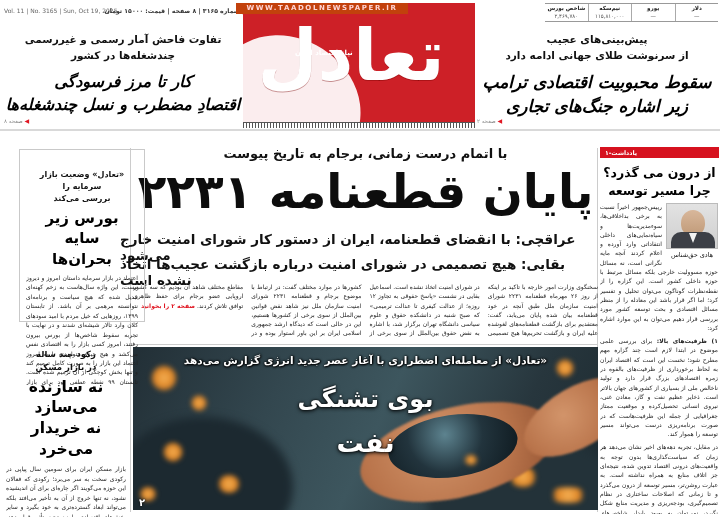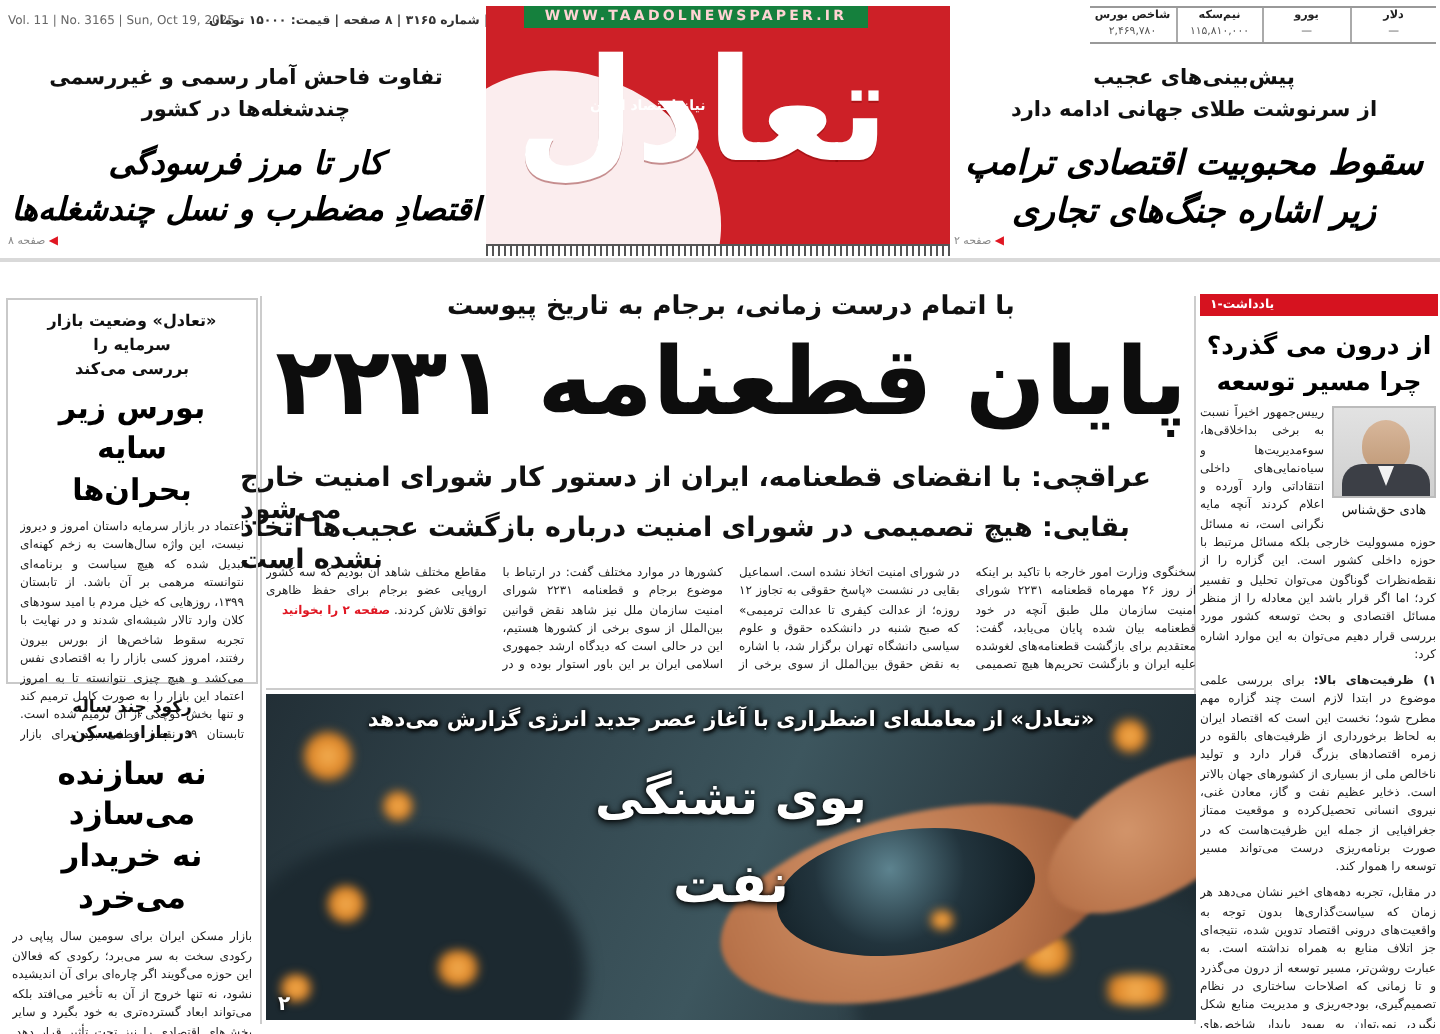--- a/index.html
+++ b/index.html
@@ -29,7 +29,7 @@
                 font-size:66px; line-height:1.35; font-weight:bold; color:#fff;
                 transform:scale(1.05,1.08); text-shadow:0 1px 0 rgba(120,0,0,.4); }
   .logo-tagline { position:absolute; left:52px; top:46px; font-size:7px; font-weight:bold; color:#fff; }
-  .site-banner { left:262px; top:3px; width:172px; height:11px; background:#15803d;
+  .site-banner { left:236px; top:3px; width:172px; height:11px; background:#c2410c;
                  color:#ffd4d4; font-size:7px; font-weight:bold; letter-spacing:1.6px;
                  direction:ltr; text-align:center; line-height:11px; }
   .ruler { left:243px; top:122px; width:232px; height:8px; background:#fff; border-top:1.5px solid #555;

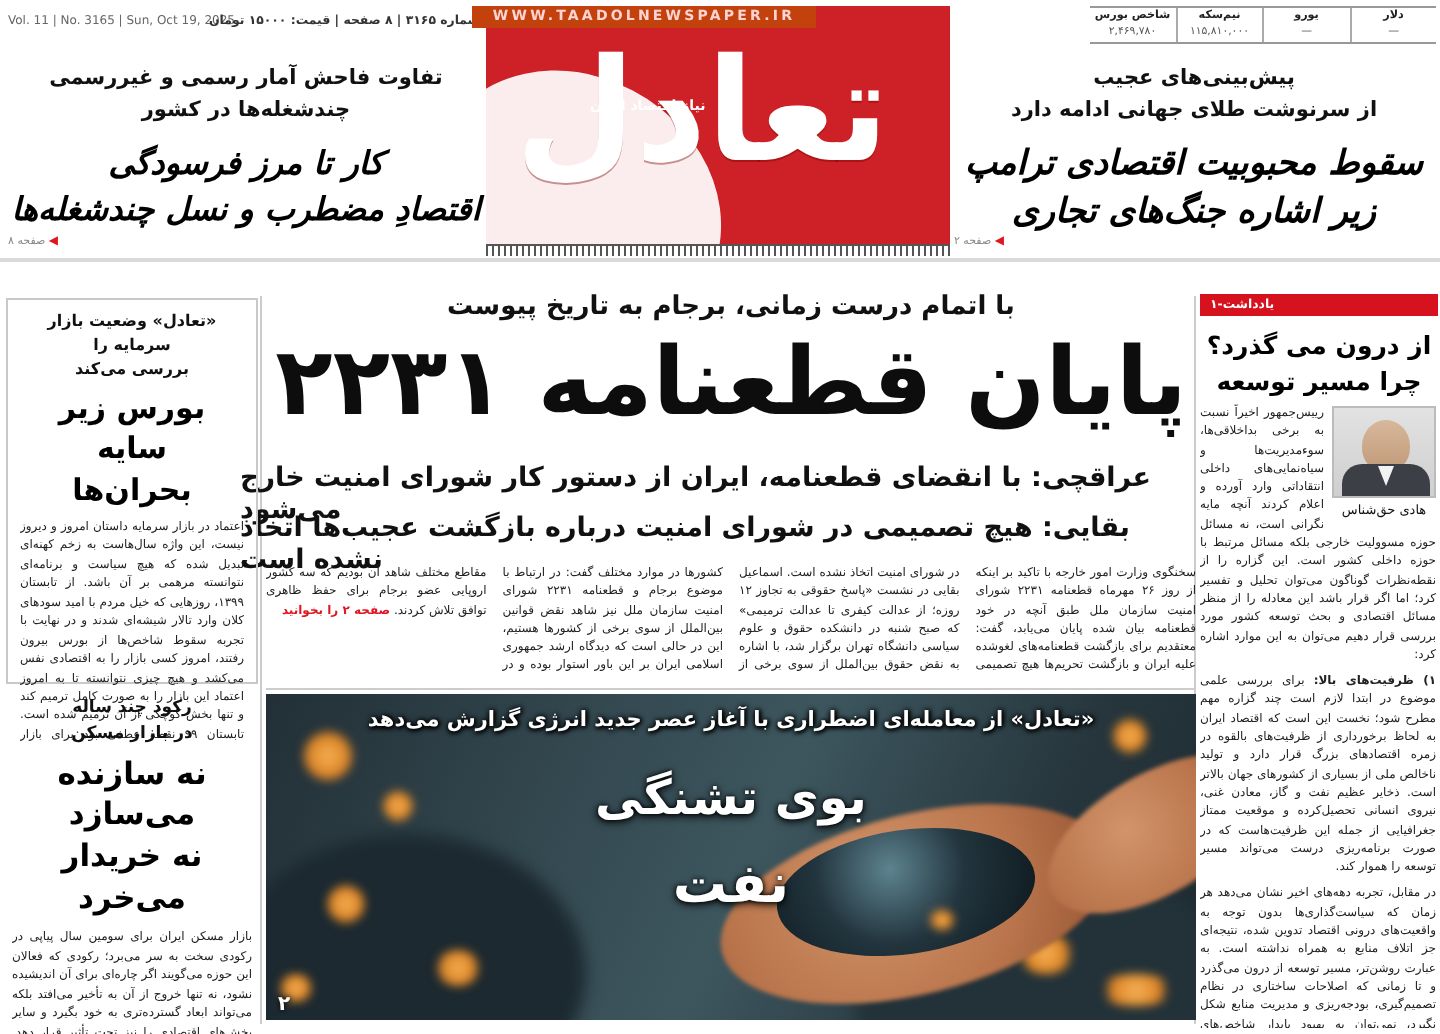--- a/index.html
+++ b/index.html
@@ -98,7 +98,7 @@
   .note-body p { margin-bottom:4px; }
 
   
-  .sb-box1 { left:3px; top:149px; width:126px; height:193px; border:1px solid #c9c9c9; padding:5px 6px; }
+  .sb-box1 { left:19px; top:149px; width:126px; height:173px; border:1px solid #c9c9c9; padding:19px 6px; }
   .sb-kick { text-align:center; font-size:8px; font-weight:bold; color:#111; line-height:1.5; }
   .sb-head { text-align:center; font-size:15px; font-weight:bold; color:#000; line-height:1.35;
              margin-top:3px; }

